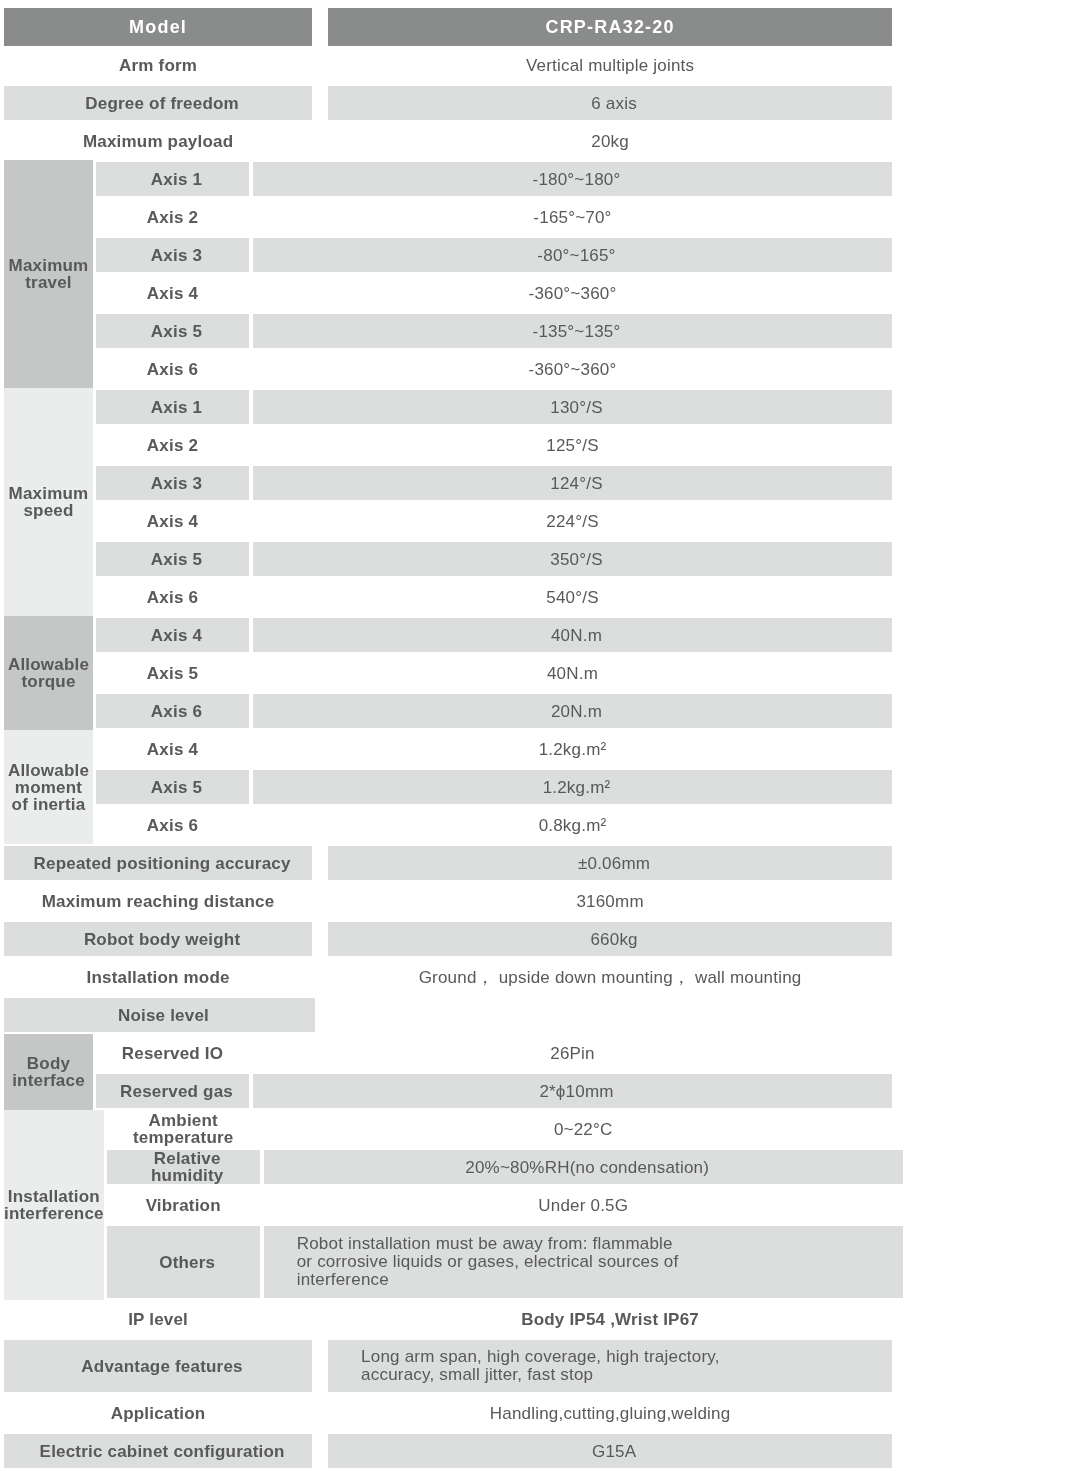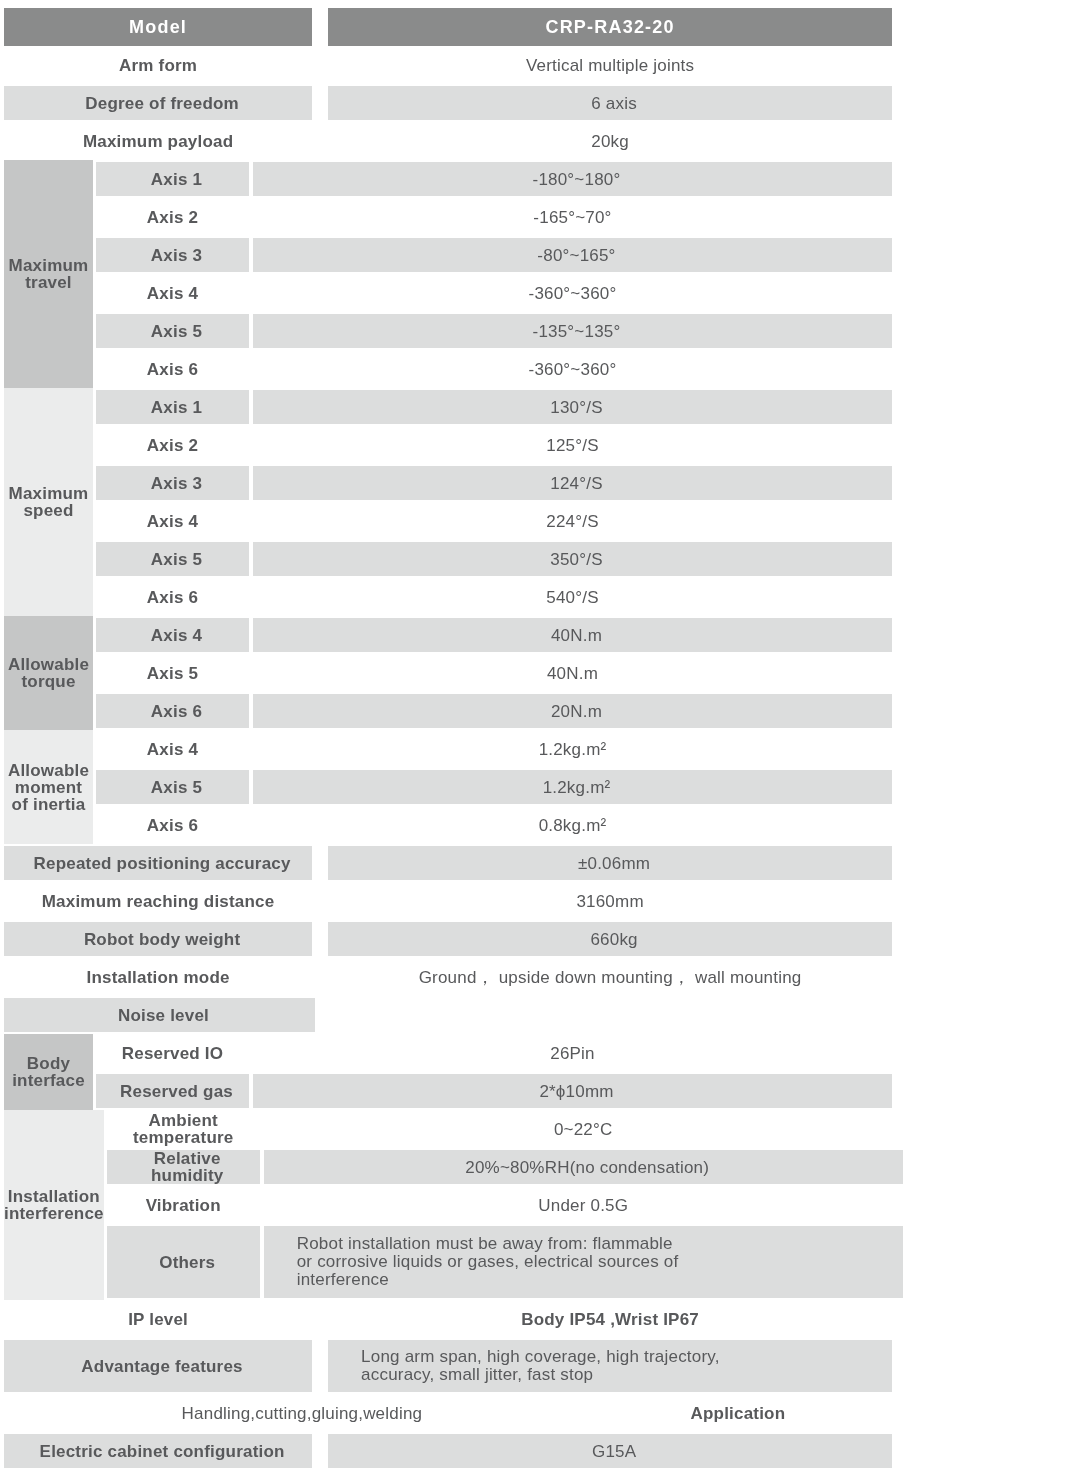--- a/index.html
+++ b/index.html
@@ -245,8 +245,8 @@
 accuracy, small jitter, fast stop</div>
   </div>
   <div class="row">
+    <div class="cell lc lab">Application</div>
     <div class="cell vc">Handling,cutting,gluing,welding</div>
-    <div class="cell lc lab">Application</div>
   </div>
   <div class="row">
     <div class="cell lc lab sh">Electric cabinet configuration</div>

